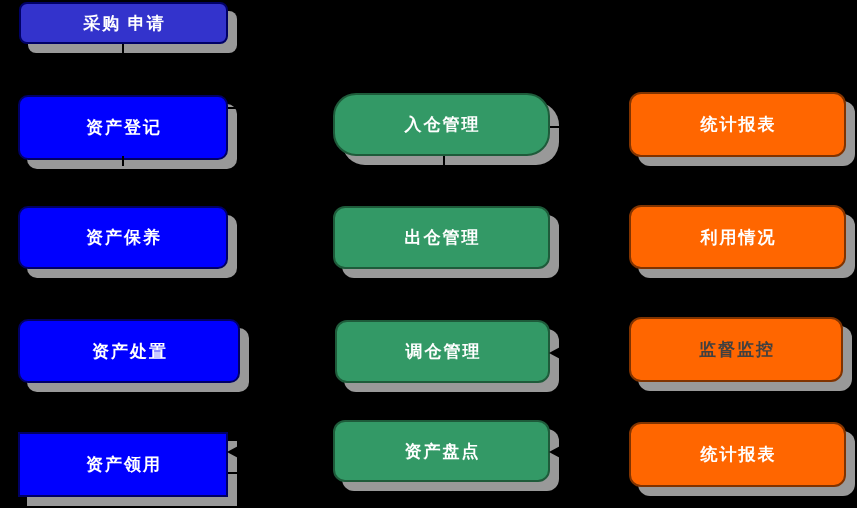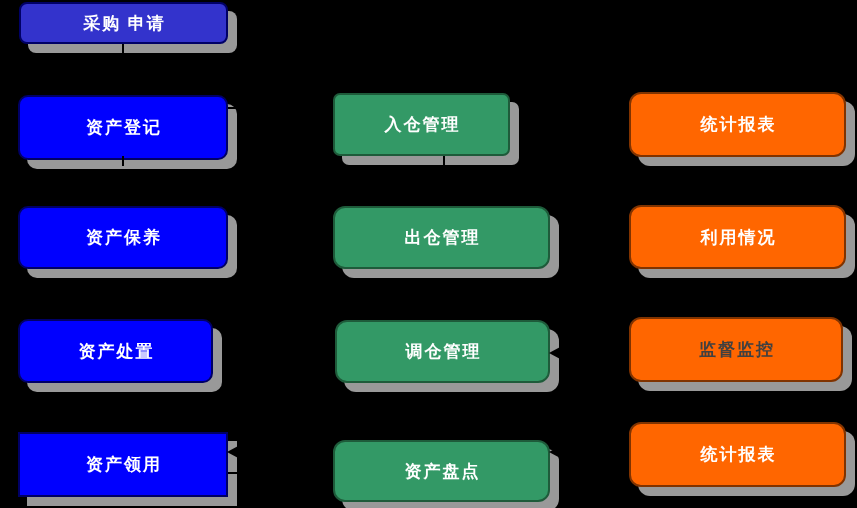--- a/index.html
+++ b/index.html
@@ -58,7 +58,7 @@
     <div class="node" style="left: 18px; top: 432px; width: 210px; height: 65px; border-radius: 0; background: rgb(0, 0, 255); border-color: rgb(0, 0, 102); box-shadow: rgb(153, 153, 153) 9px 9px 0px;">
     <span class="label" style="color: rgb(255, 255, 255);">资产领用</span>
   </div>
-    <div class="node" style="left: 333px; top: 93px; width: 177px; height: 63px; border-radius: 7px; background: rgb(51, 153, 102); border-color: rgb(30, 91, 58); box-shadow: rgb(153, 153, 153) 9px 9px 0px;">
+    <div class="node" style="left: 333px; top: 93px; width: 217px; height: 63px; border-radius: 23px; background: rgb(51, 153, 102); border-color: rgb(30, 91, 58); box-shadow: rgb(153, 153, 153) 9px 9px 0px;">
     <span class="label" style="color: rgb(255, 255, 255);">入仓管理</span>
   </div>
     <div class="node" style="left: 333px; top: 206px; width: 217px; height: 63px; border-radius: 12px; background: rgb(51, 153, 102); border-color: rgb(30, 91, 58); box-shadow: rgb(153, 153, 153) 9px 9px 0px;">

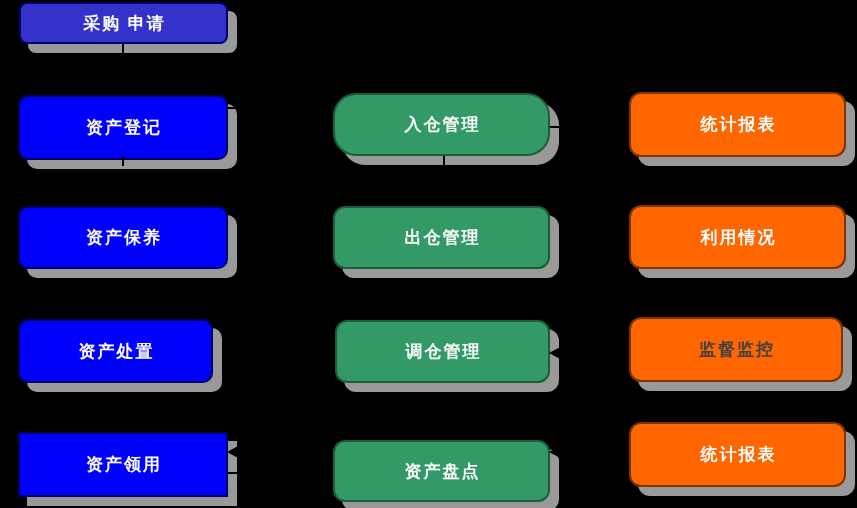--- a/index.html
+++ b/index.html
@@ -52,7 +52,7 @@
     <div class="node" style="left: 18px; top: 206px; width: 210px; height: 63px; border-radius: 10px; background: rgb(0, 0, 255); border-color: rgb(0, 0, 102); box-shadow: rgb(153, 153, 153) 9px 9px 0px;">
     <span class="label" style="color: rgb(255, 255, 255);">资产保养</span>
   </div>
-    <div class="node" style="left: 18px; top: 319px; width: 195px; height: 64px; border-radius: 10px; background: rgb(0, 0, 255); border-color: rgb(0, 0, 102); box-shadow: rgb(153, 153, 153) 9px 9px 0px; text-align: right;">
+    <div class="node" style="left: 18px; top: 319px; width: 222px; height: 64px; border-radius: 10px; background: rgb(0, 0, 255); border-color: rgb(0, 0, 102); box-shadow: rgb(153, 153, 153) 9px 9px 0px; text-align: right;">
     <span class="label" style="color: rgb(255, 255, 255);">资产处置</span>
   </div>
     <div class="node" style="left: 18px; top: 432px; width: 210px; height: 65px; border-radius: 0; background: rgb(0, 0, 255); border-color: rgb(0, 0, 102); box-shadow: rgb(153, 153, 153) 9px 9px 0px;">

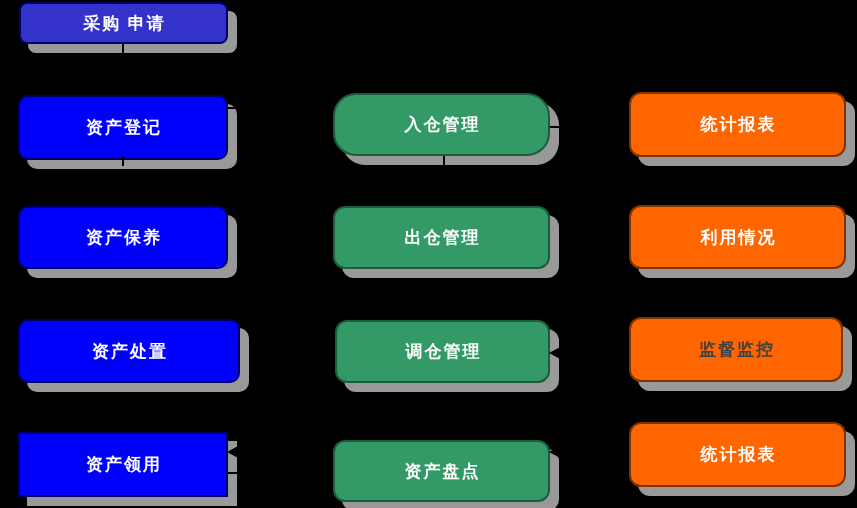--- a/index.html
+++ b/index.html
@@ -67,7 +67,7 @@
     <div class="node" style="left: 335px; top: 320px; width: 215px; height: 63px; border-radius: 12px; background: rgb(51, 153, 102); border-color: rgb(30, 91, 58); box-shadow: rgb(153, 153, 153) 9px 9px 0px;">
     <span class="label" style="color: rgb(255, 255, 255);">调仓管理</span>
   </div>
-    <div class="node" style="left: 333px; top: 440px; width: 217px; height: 62px; border-radius: 12px; background: rgb(51, 153, 102); border-color: rgb(30, 91, 58); box-shadow: rgb(153, 153, 153) 9px 9px 0px; text-align: center;">
+    <div class="node" style="left: 333px; top: 420px; width: 217px; height: 62px; border-radius: 12px; background: rgb(51, 153, 102); border-color: rgb(30, 91, 58); box-shadow: rgb(153, 153, 153) 9px 9px 0px; text-align: center;">
     <span class="label" style="color: rgb(255, 255, 255);">资产盘点</span>
   </div>
     <div class="node" style="left: 629px; top: 92px; width: 217px; height: 65px; border-radius: 12px; background: rgb(255, 102, 0); border-color: rgb(128, 51, 0); box-shadow: rgb(153, 153, 153) 9px 9px 0px;">

